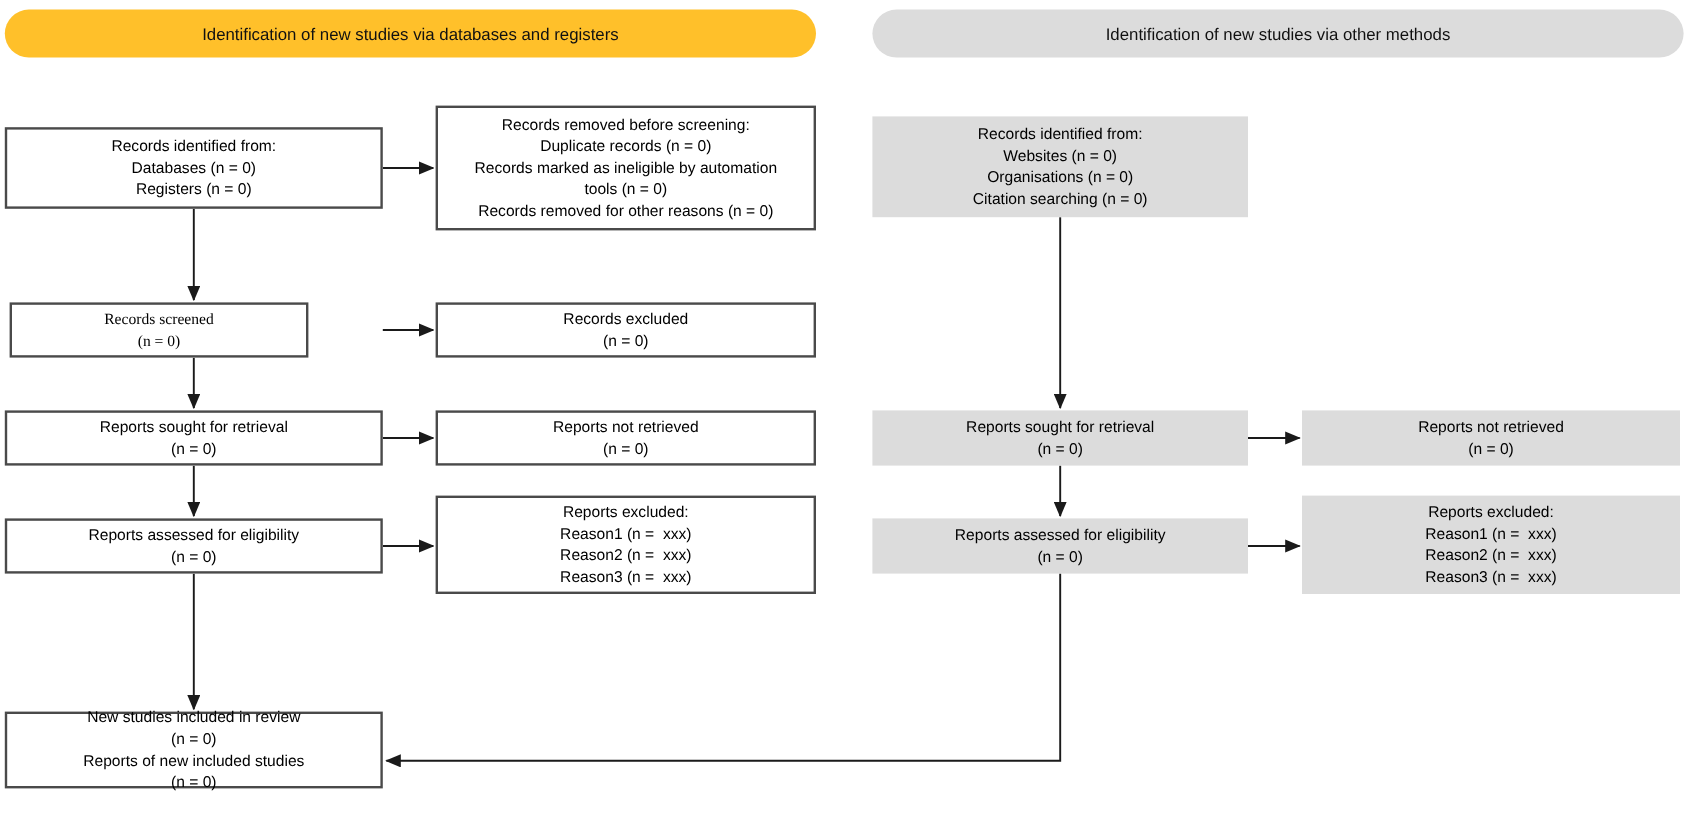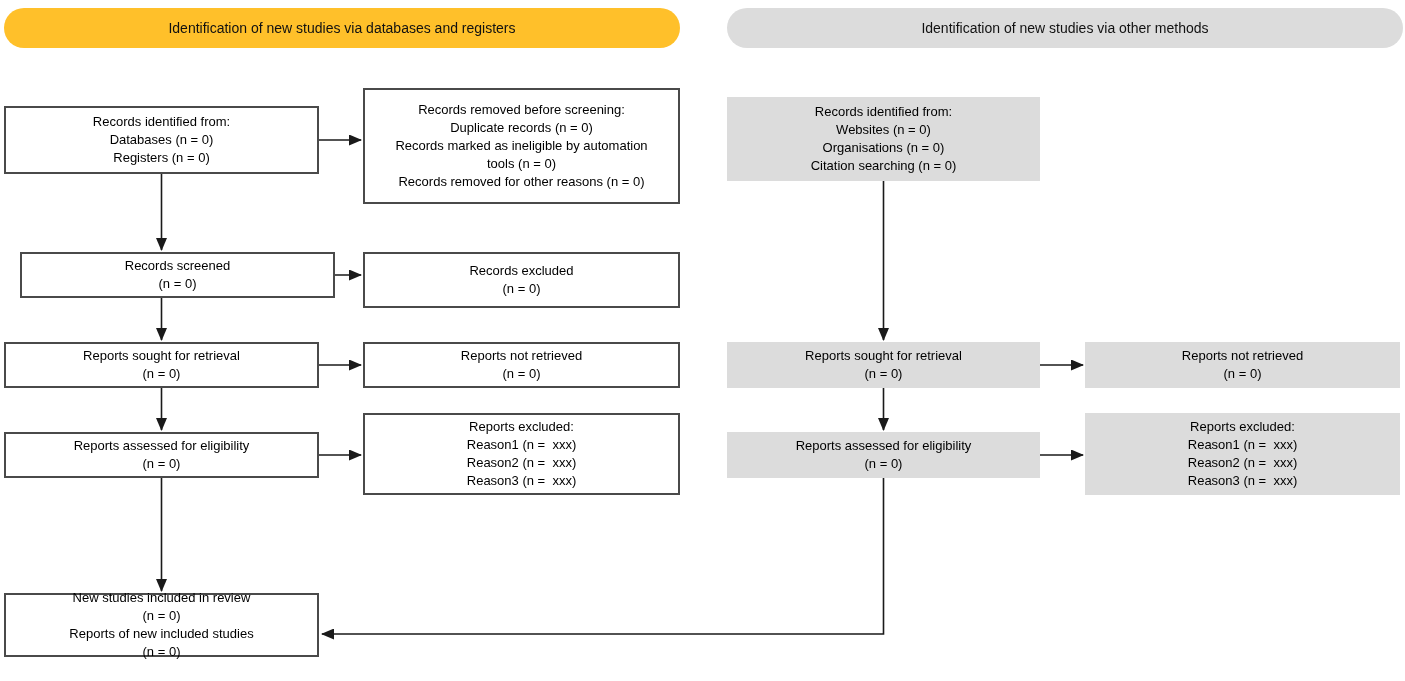--- a/index.html
+++ b/index.html
@@ -101,7 +101,7 @@
 Databases (n = 0)
 Registers (n = 0)</span>
   </div>
-  <div class="node white" style="left:363px; top:88px; width:317px; height:116px;text-align:center;">
+  <div class="node white" style="left:363px; top:88px; width:317px; height:104px;text-align:center;">
     <span class="txt">Records removed before screening:
 Duplicate records (n = 0)
 Records marked as ineligible by automation

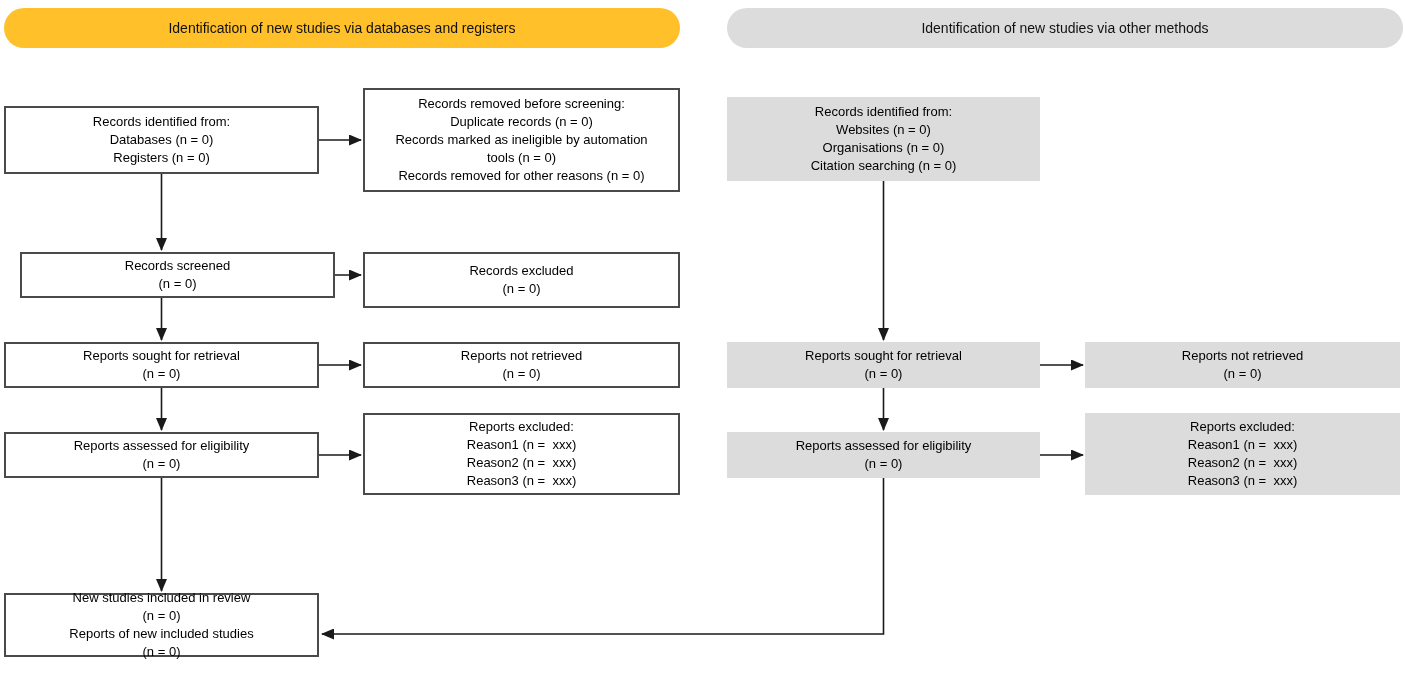--- a/index.html
+++ b/index.html
@@ -108,7 +108,7 @@
 tools (n = 0)
 Records removed for other reasons (n = 0)</span>
   </div>
-  <div class="node white" style="left:20px; top:252px; width:315px; height:46px;">
+  <div class="node white" style="left:8px; top:252px; width:249px; height:46px;font-family:Liberation Serif, serif;">
     <span class="txt">Records screened
 (n = 0)</span>
   </div>

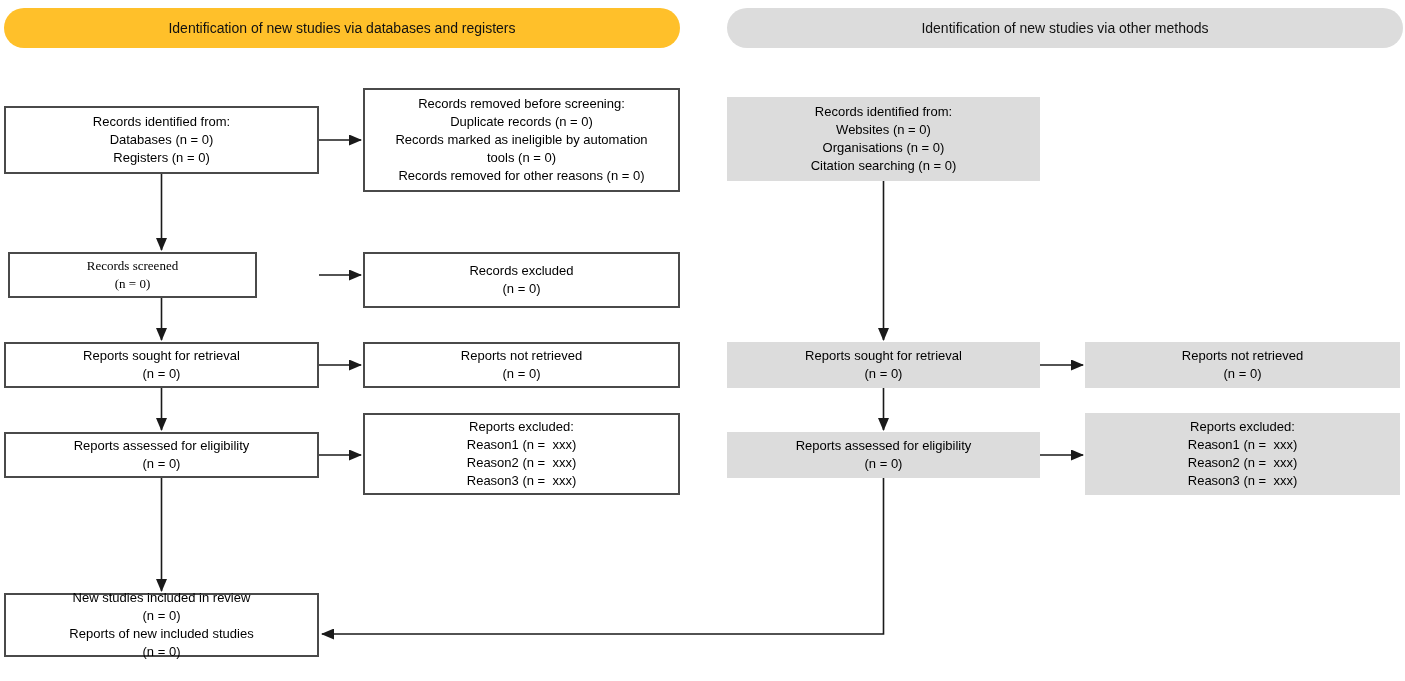--- a/index.html
+++ b/index.html
@@ -112,7 +112,7 @@
     <span class="txt">Records screened
 (n = 0)</span>
   </div>
-  <div class="node white" style="left:363px; top:252px; width:317px; height:56px;">
+  <div class="node white" style="left:363px; top:252px; width:317px; height:46px;">
     <span class="txt">Records excluded
 (n = 0)</span>
   </div>

